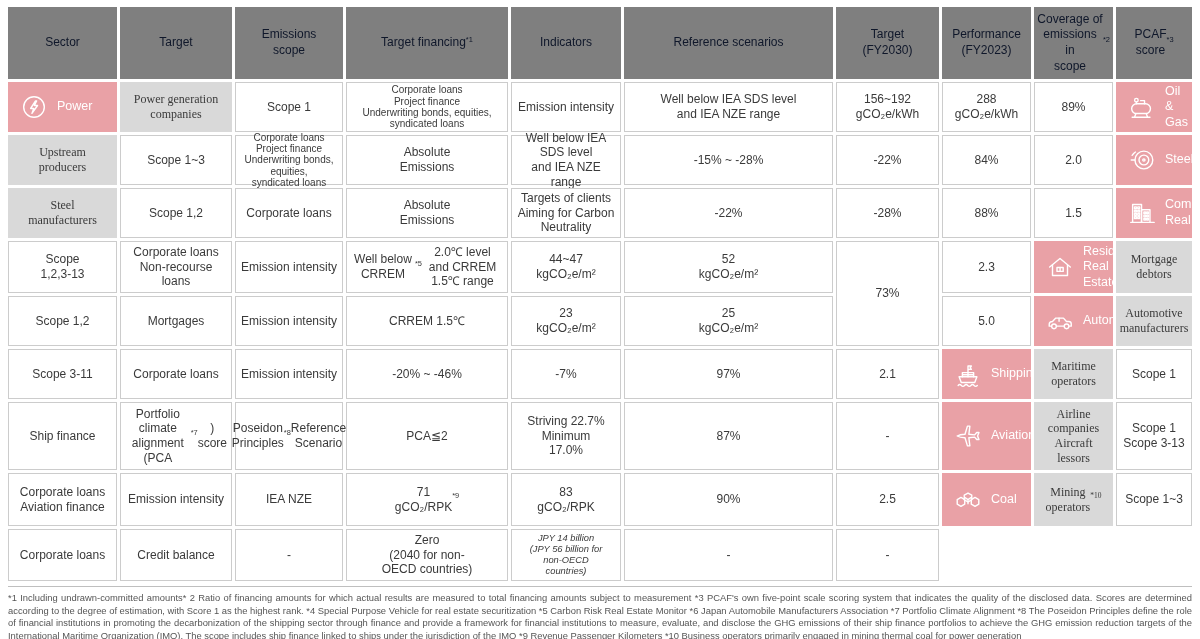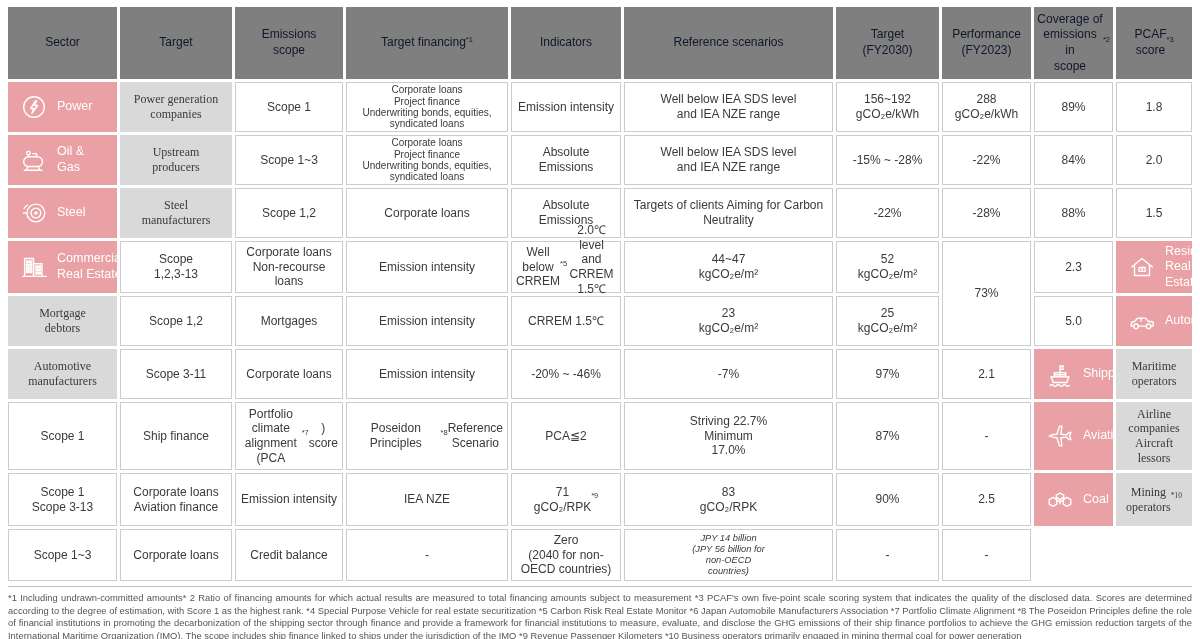--- a/index.html
+++ b/index.html
@@ -96,7 +96,6 @@
       <div class="cell">288
 gCO₂e/kWh</div>
       <div class="cell">89%</div>
-      <div class="cell">1.8</div>
       <div class="cell sector"><span class="icon"><svg viewBox="0 0 32 32">
             <rect x="5" y="12.5" width="20" height="10.5" rx="5.2"></rect>
             <path d="M9.5 23 L8 27 M20.5 23 L22 27 M5.5 27 h19"></path>

